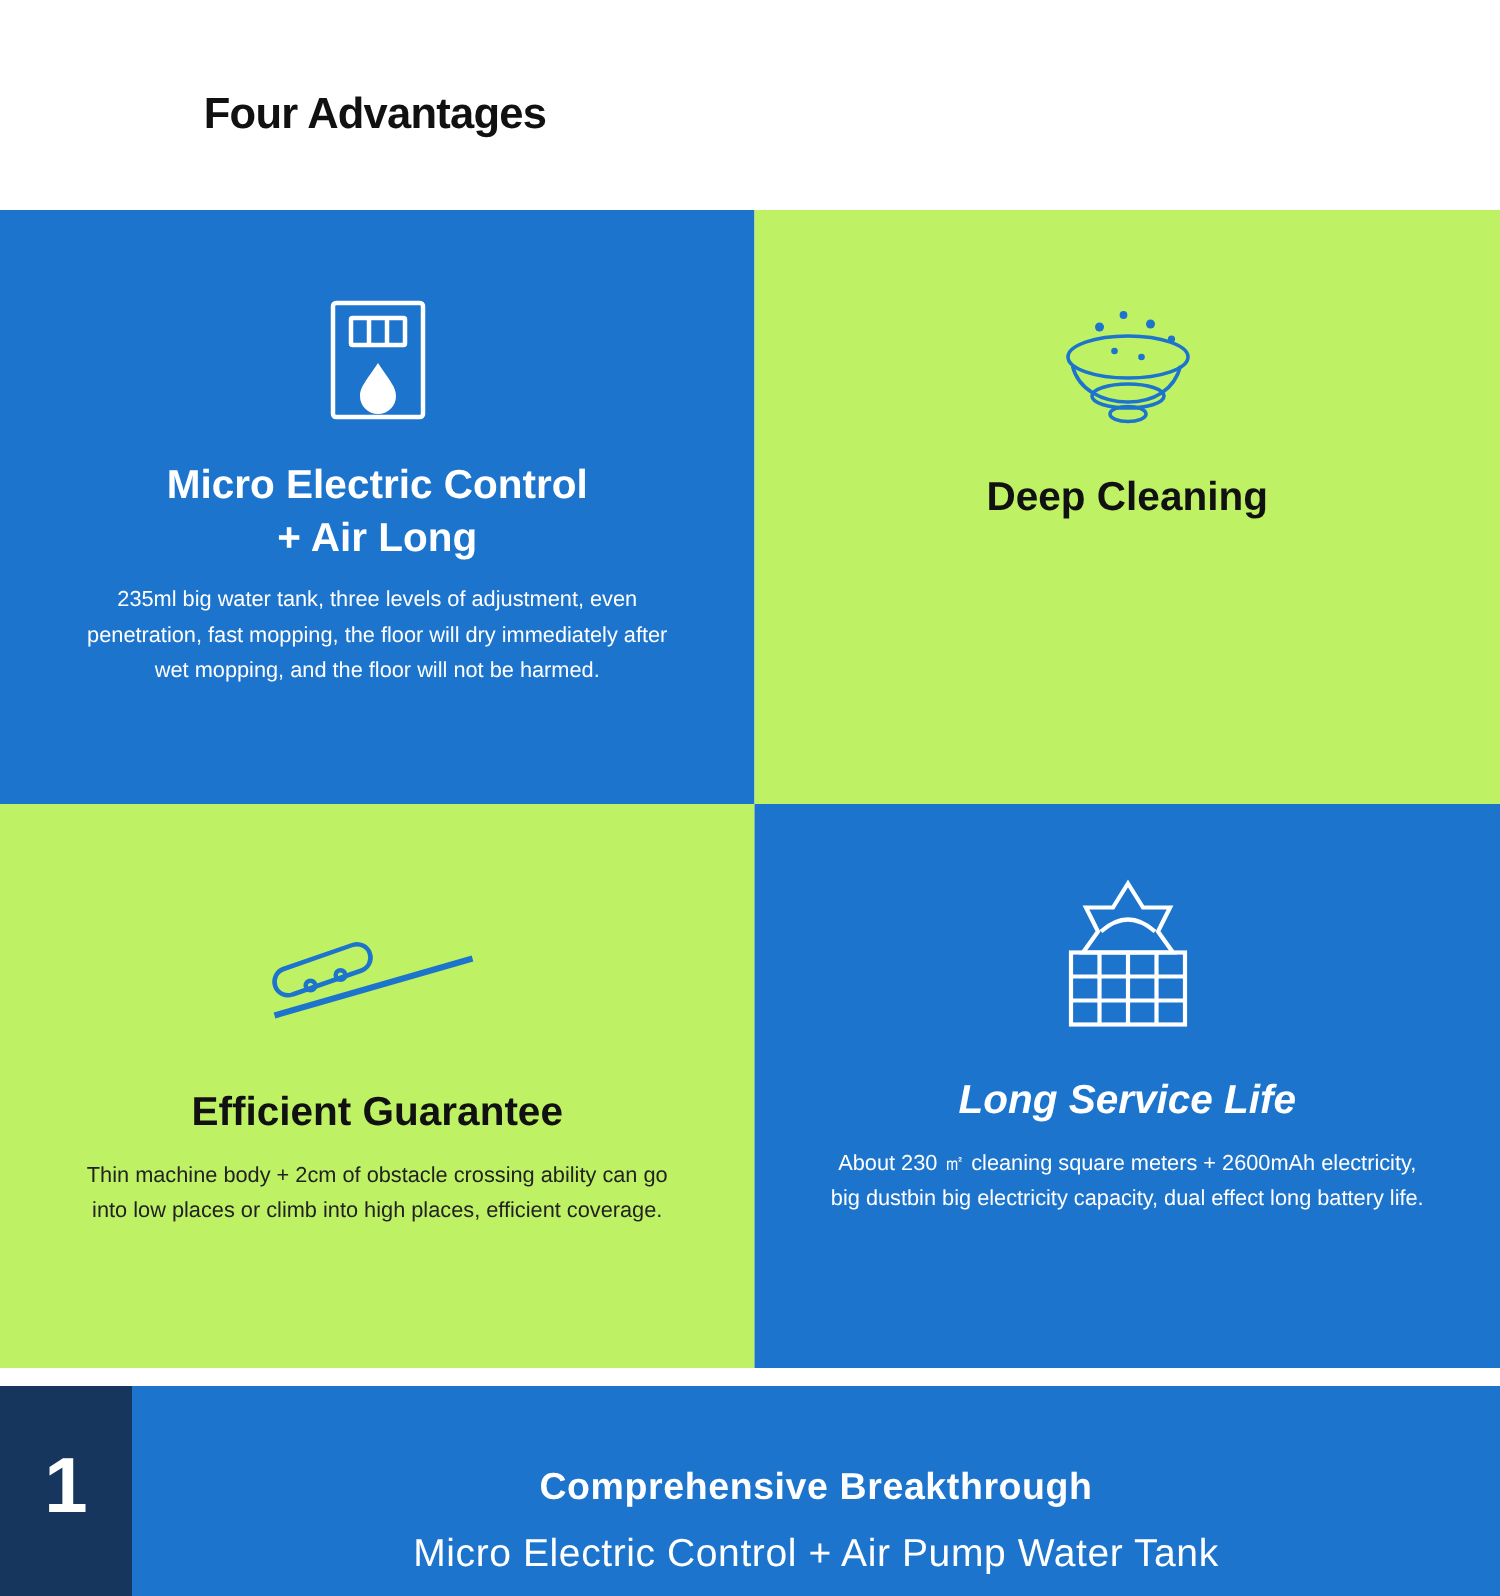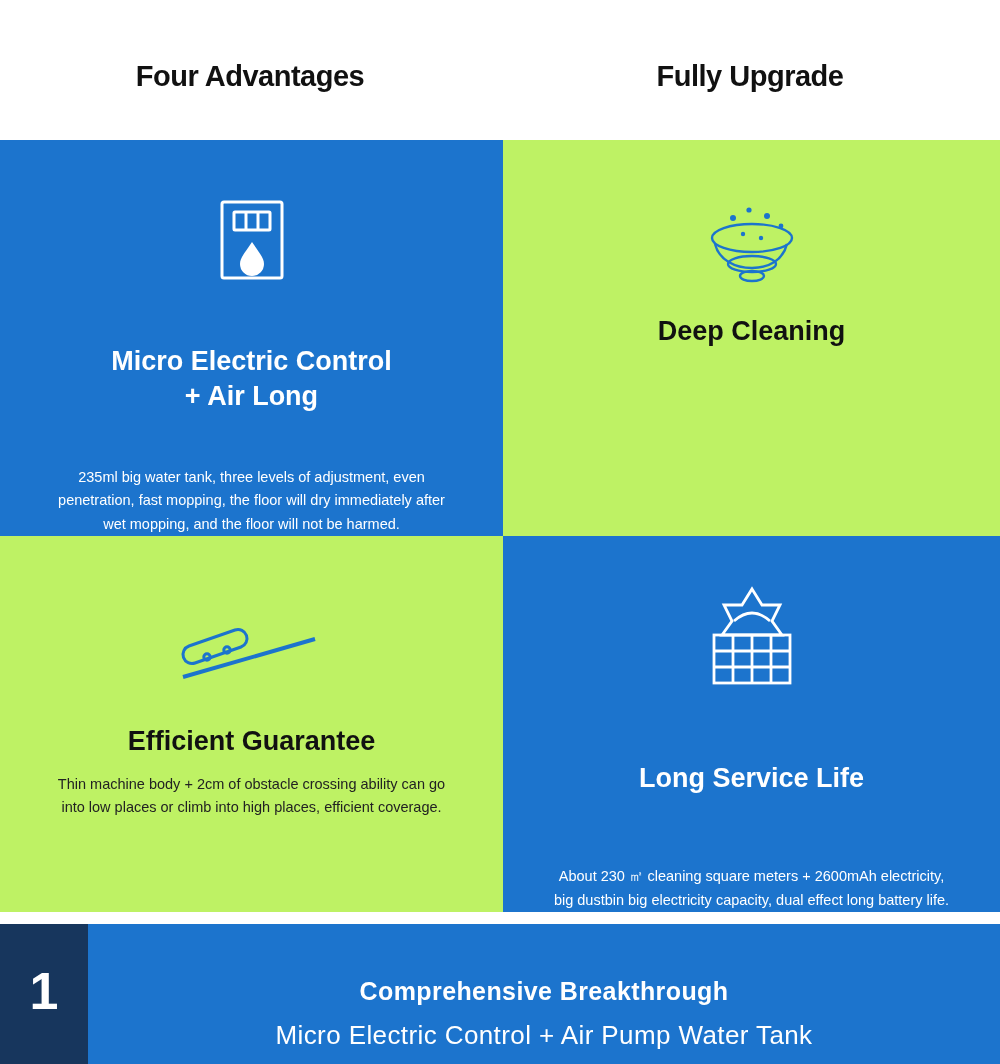--- a/index.html
+++ b/index.html
@@ -153,7 +153,6 @@
 
   <div class="headings">
     <div class="heading">Four Advantages</div>
-    <div class="heading">Fully Upgrade</div>
   </div>
 
   <div class="grid">

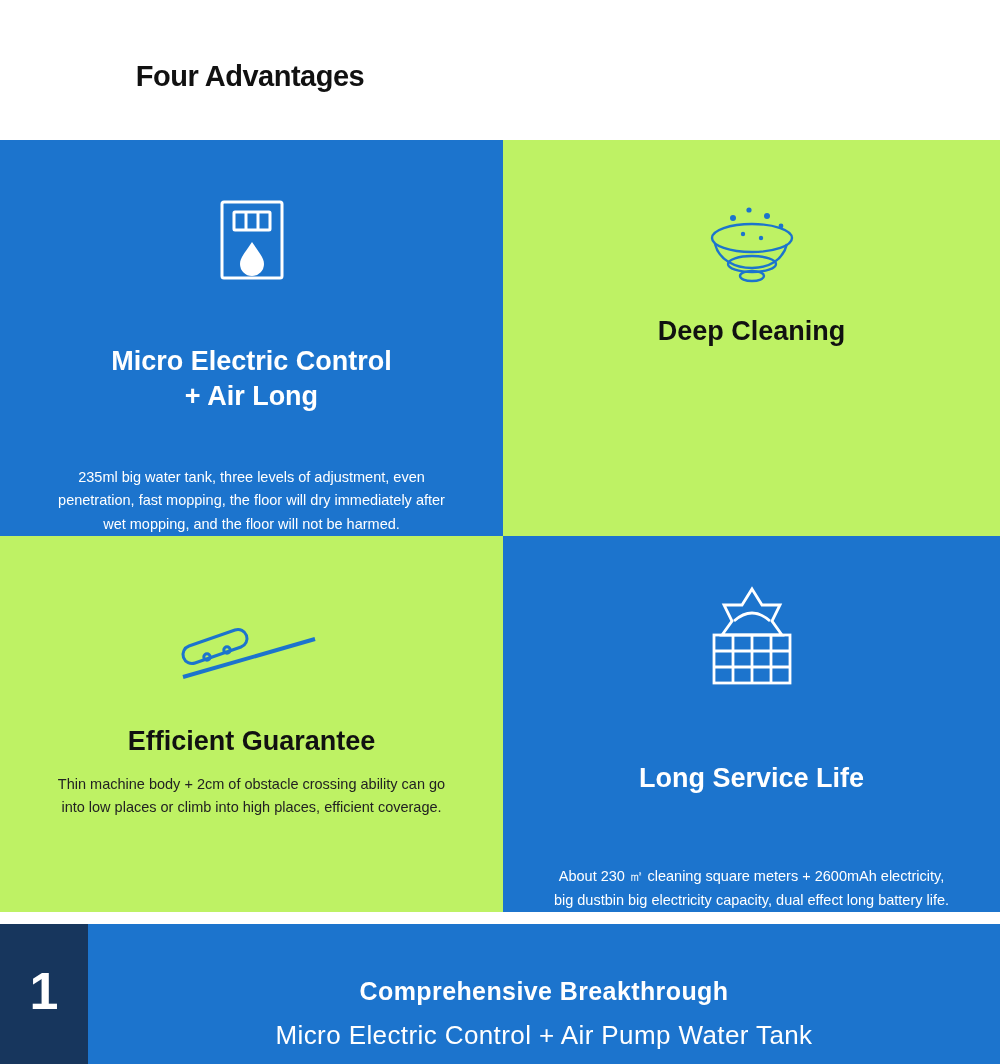--- a/index.html
+++ b/index.html
@@ -59,7 +59,6 @@
   .card.blue {
     background: #1C74CD;
     color: #ffffff;
-    justify-content: space-between;
   }
   .card.white {
     background: #bef264;

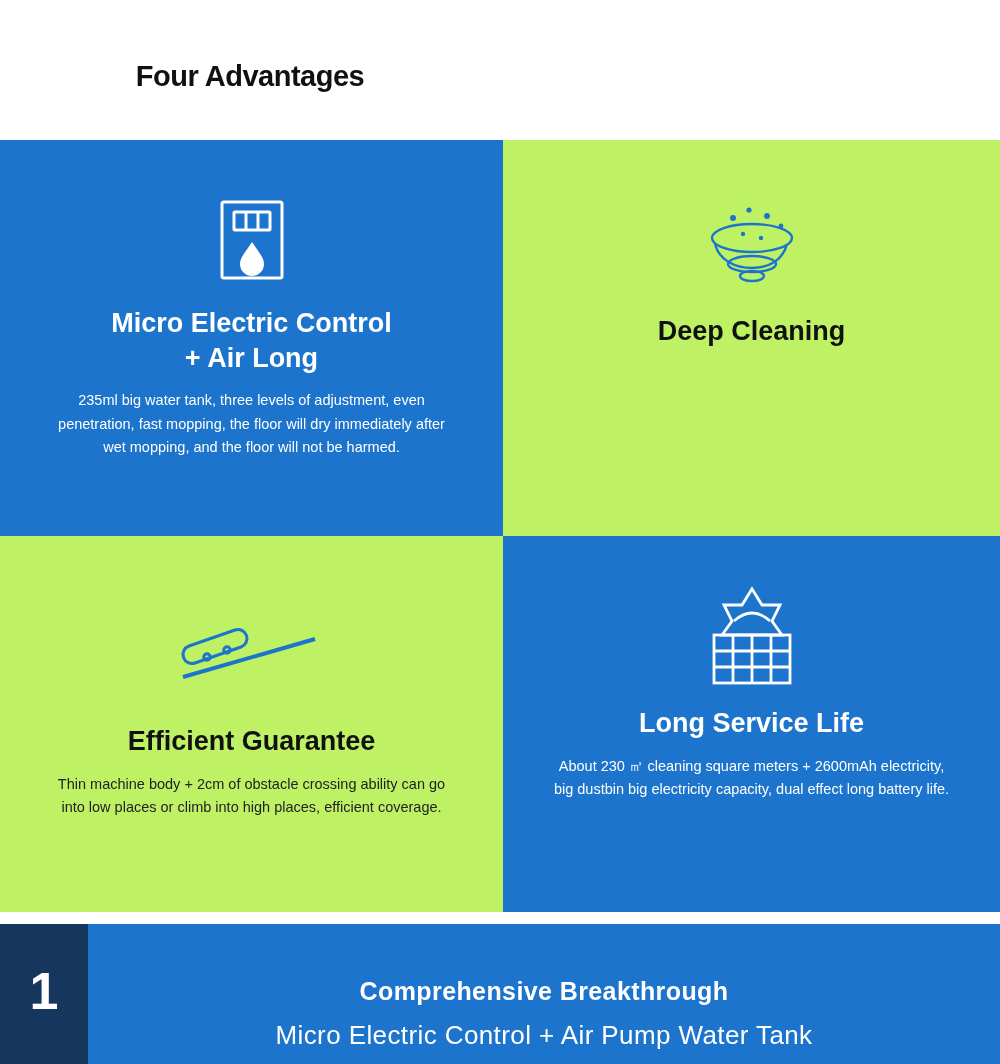--- a/index.html
+++ b/index.html
@@ -87,7 +87,7 @@
   .card-1 .card-title { margin-top: 6px; }
   .card-2 .card-title { margin-top: 10px; }
   .card-3 .card-title { margin-top: 10px; }
-  .card-4 .card-title { margin-top: 10px; }
+  .card-4 .card-title { margin-top: 20px; font-style: italic; }
 
   .card-body {
     font-size: 14.5px;

